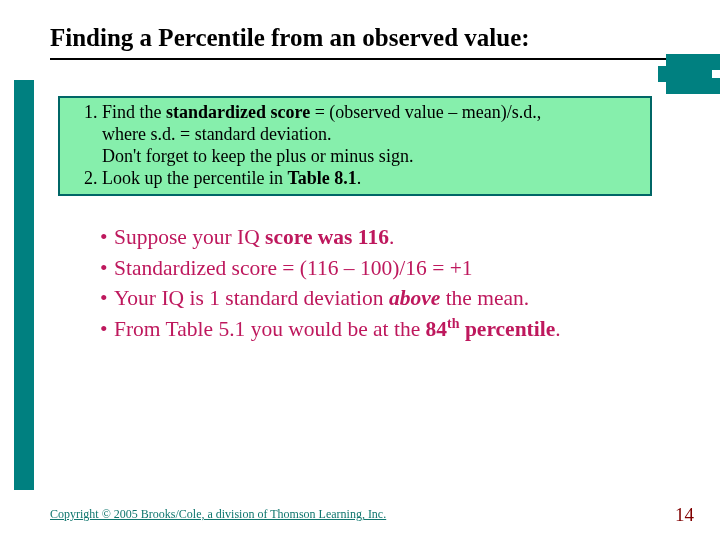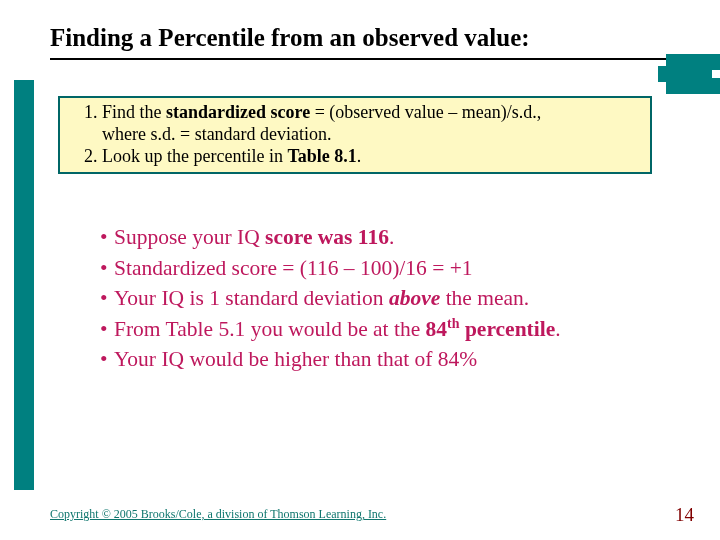--- a/index.html
+++ b/index.html
@@ -57,7 +57,7 @@
     left: 58px;
     top: 96px;
     width: 594px;
-    background: #fef9c3;
+    background: #86efac;
     border: 2px solid #006666;
     padding: 4px 10px 4px 6px;
   }

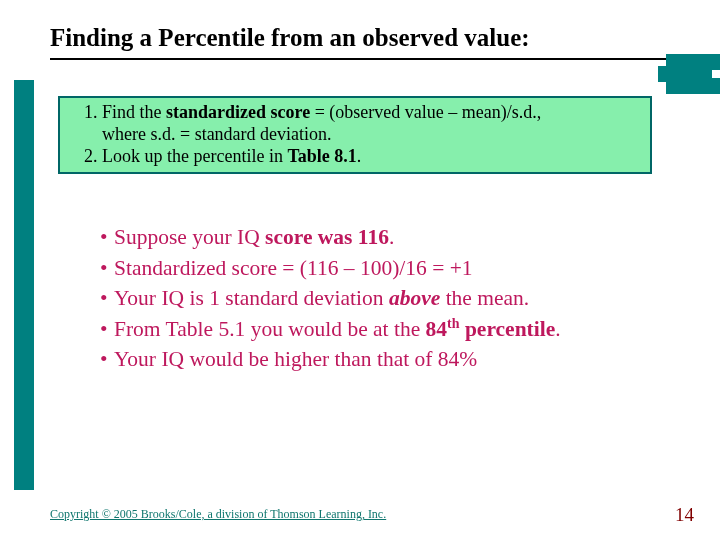--- a/index.html
+++ b/index.html
@@ -126,6 +126,7 @@
     <li>
       <span>Find the </span><b>standardized score</b><span> = (observed value – mean)/s.d.,</span><br>
       <span>where s.d. = standard deviation.</span><br>
+      <span>Don't forget to keep the plus or minus sign.</span>
     </li>
     <li>
       <span>Look up the percentile in </span><b>Table 8.1</b><span>.</span>

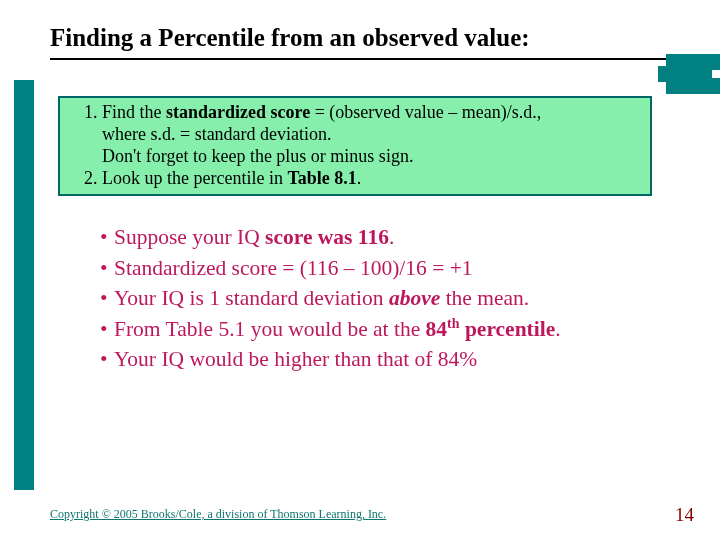--- a/index.html
+++ b/index.html
@@ -139,7 +139,6 @@
   <div class="row"><span class="dot">•</span><span>Standardized score = (116 – 100)/16 = +1</span></div>
   <div class="row"><span class="dot">•</span><span>Your IQ is 1 standard deviation </span><b><i>above</i></b><span> the mean.</span></div>
   <div class="row"><span class="dot">•</span><span>From Table 5.1 you would be at the </span><b><span>84</span><span class="sup">th</span><span> percentile</span></b><span>.</span></div>
-  <div class="row"><span class="dot">•</span><span>Your IQ would be higher than that of 84%</span></div>
 </div>
 
 <div class="footer">Copyright © 2005 Brooks/Cole, a division of Thomson Learning, Inc.</div>

